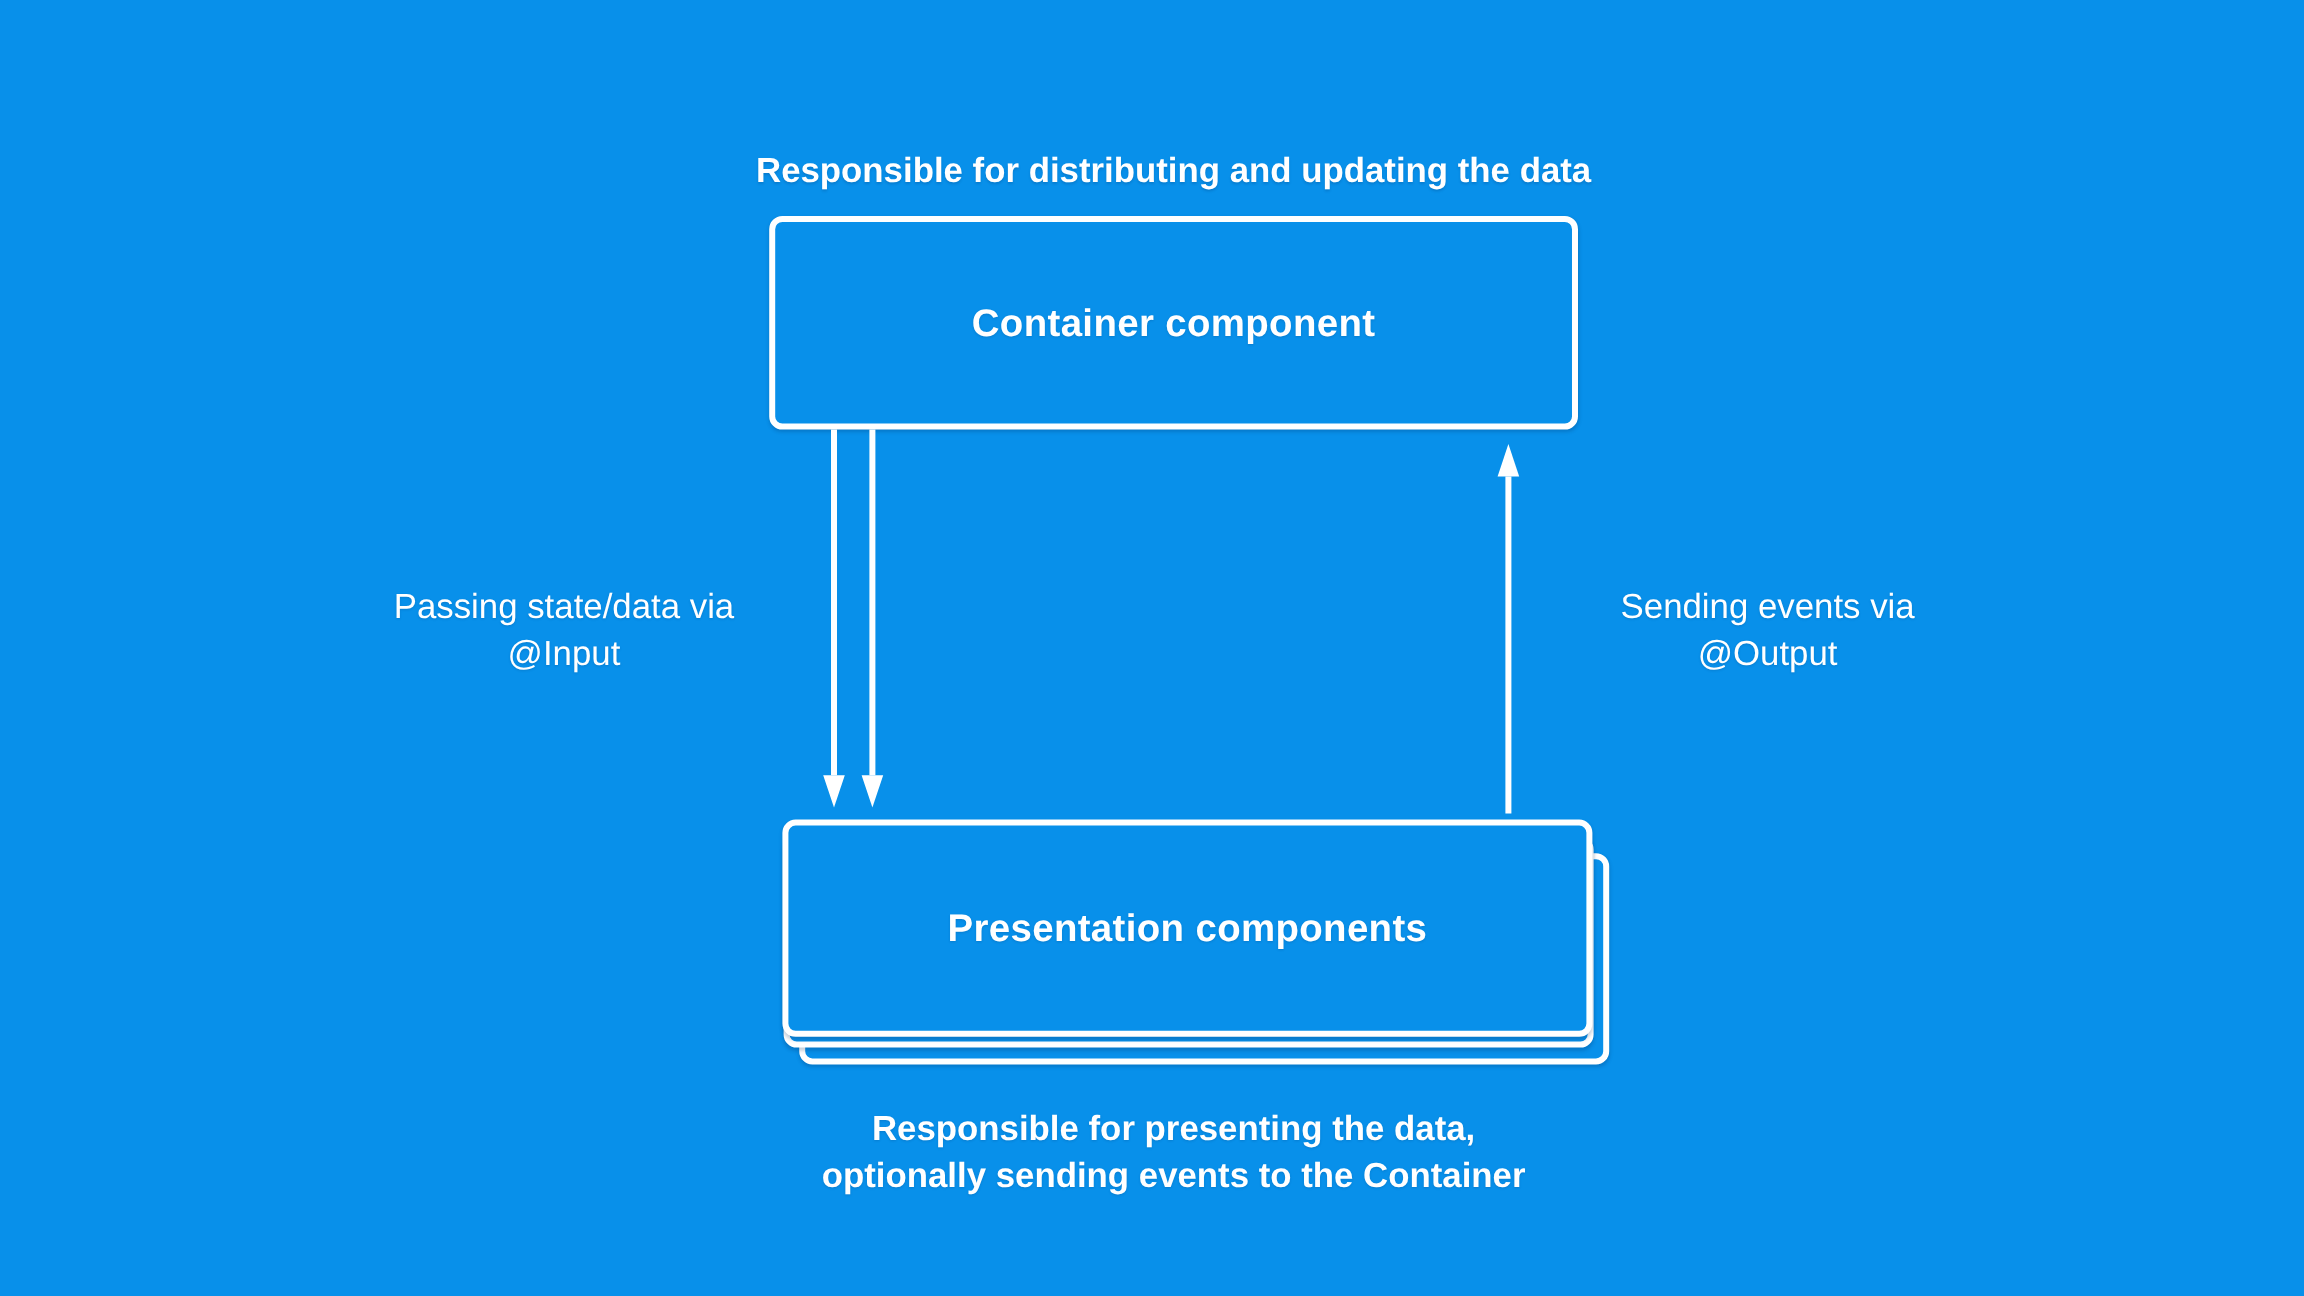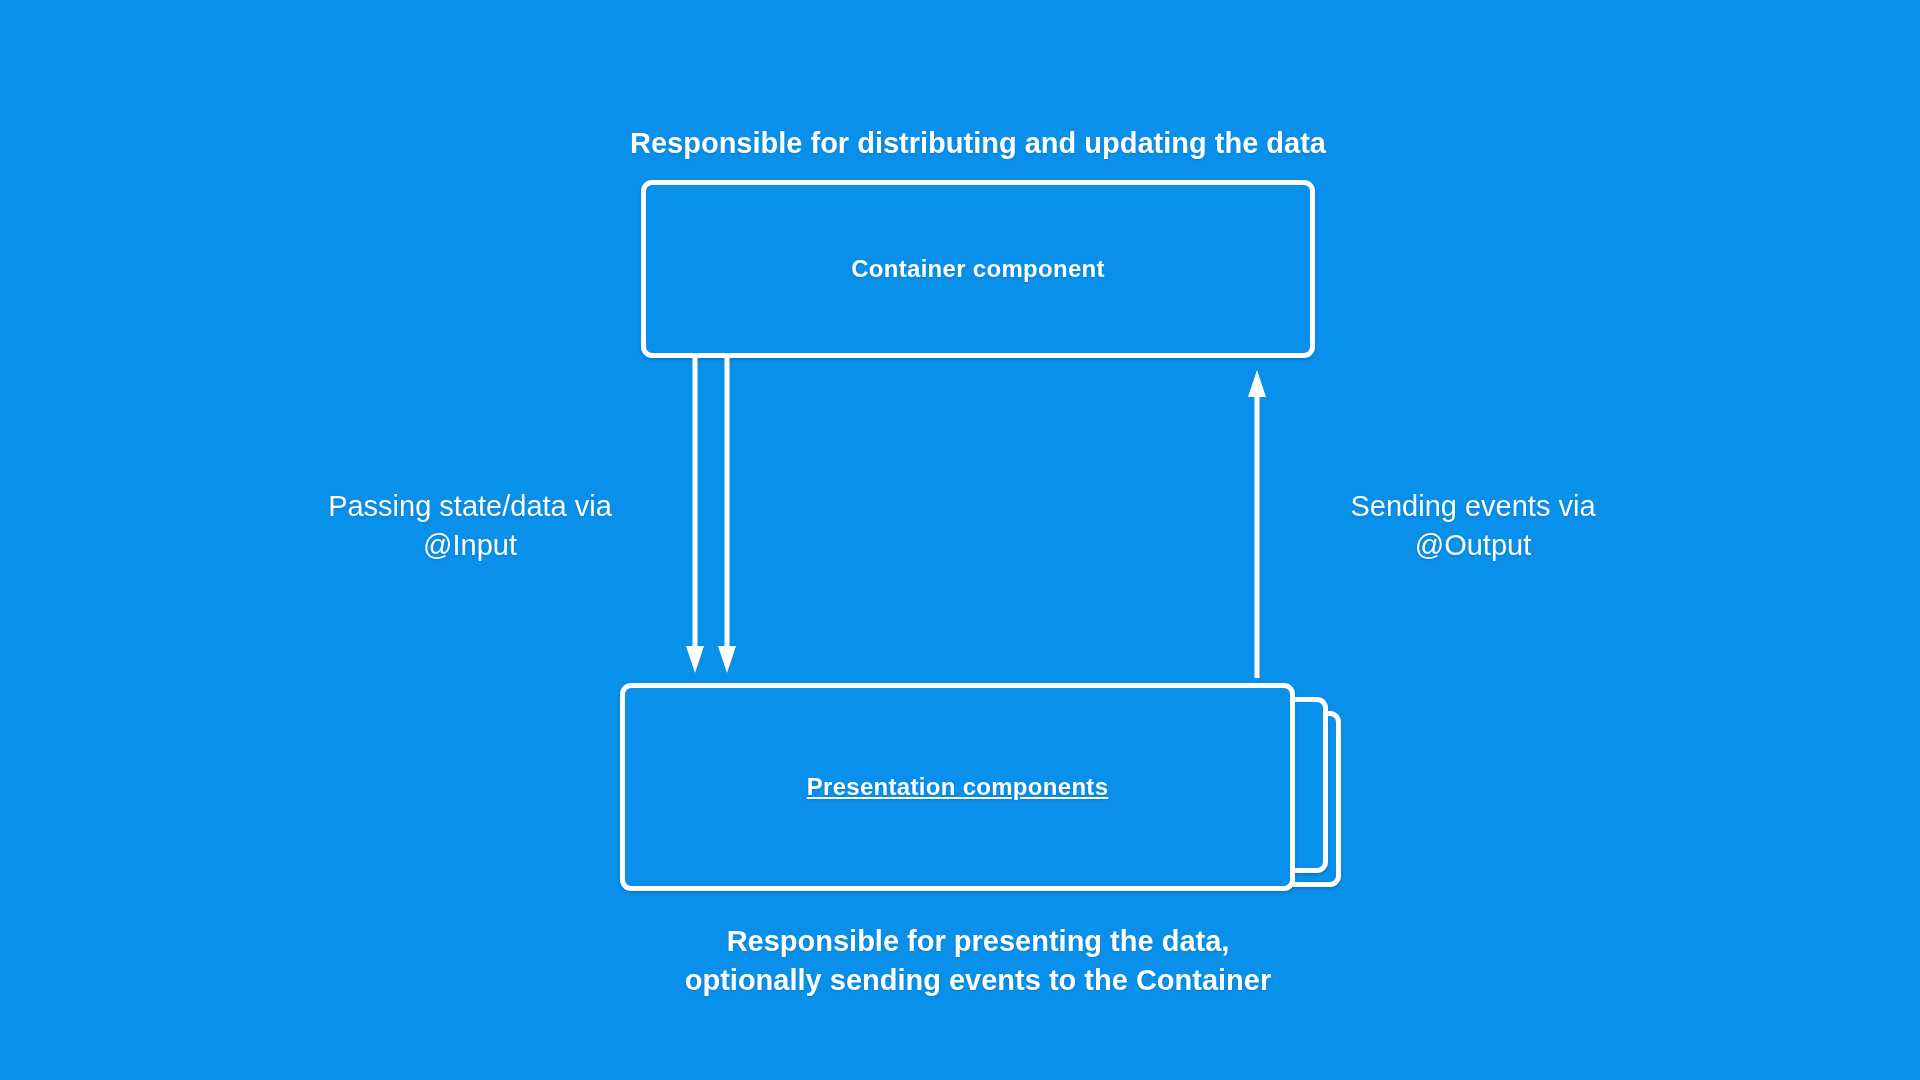--- a/index.html
+++ b/index.html
@@ -51,7 +51,7 @@
     box-shadow: 0 2px 3px rgba(0, 40, 90, 0.22);
   }
   .node .node-label {
-    font-size: 24px;
+    font-size: 32px;
     font-weight: 700;
     letter-spacing: 0.3px;
     color: #ffffff;

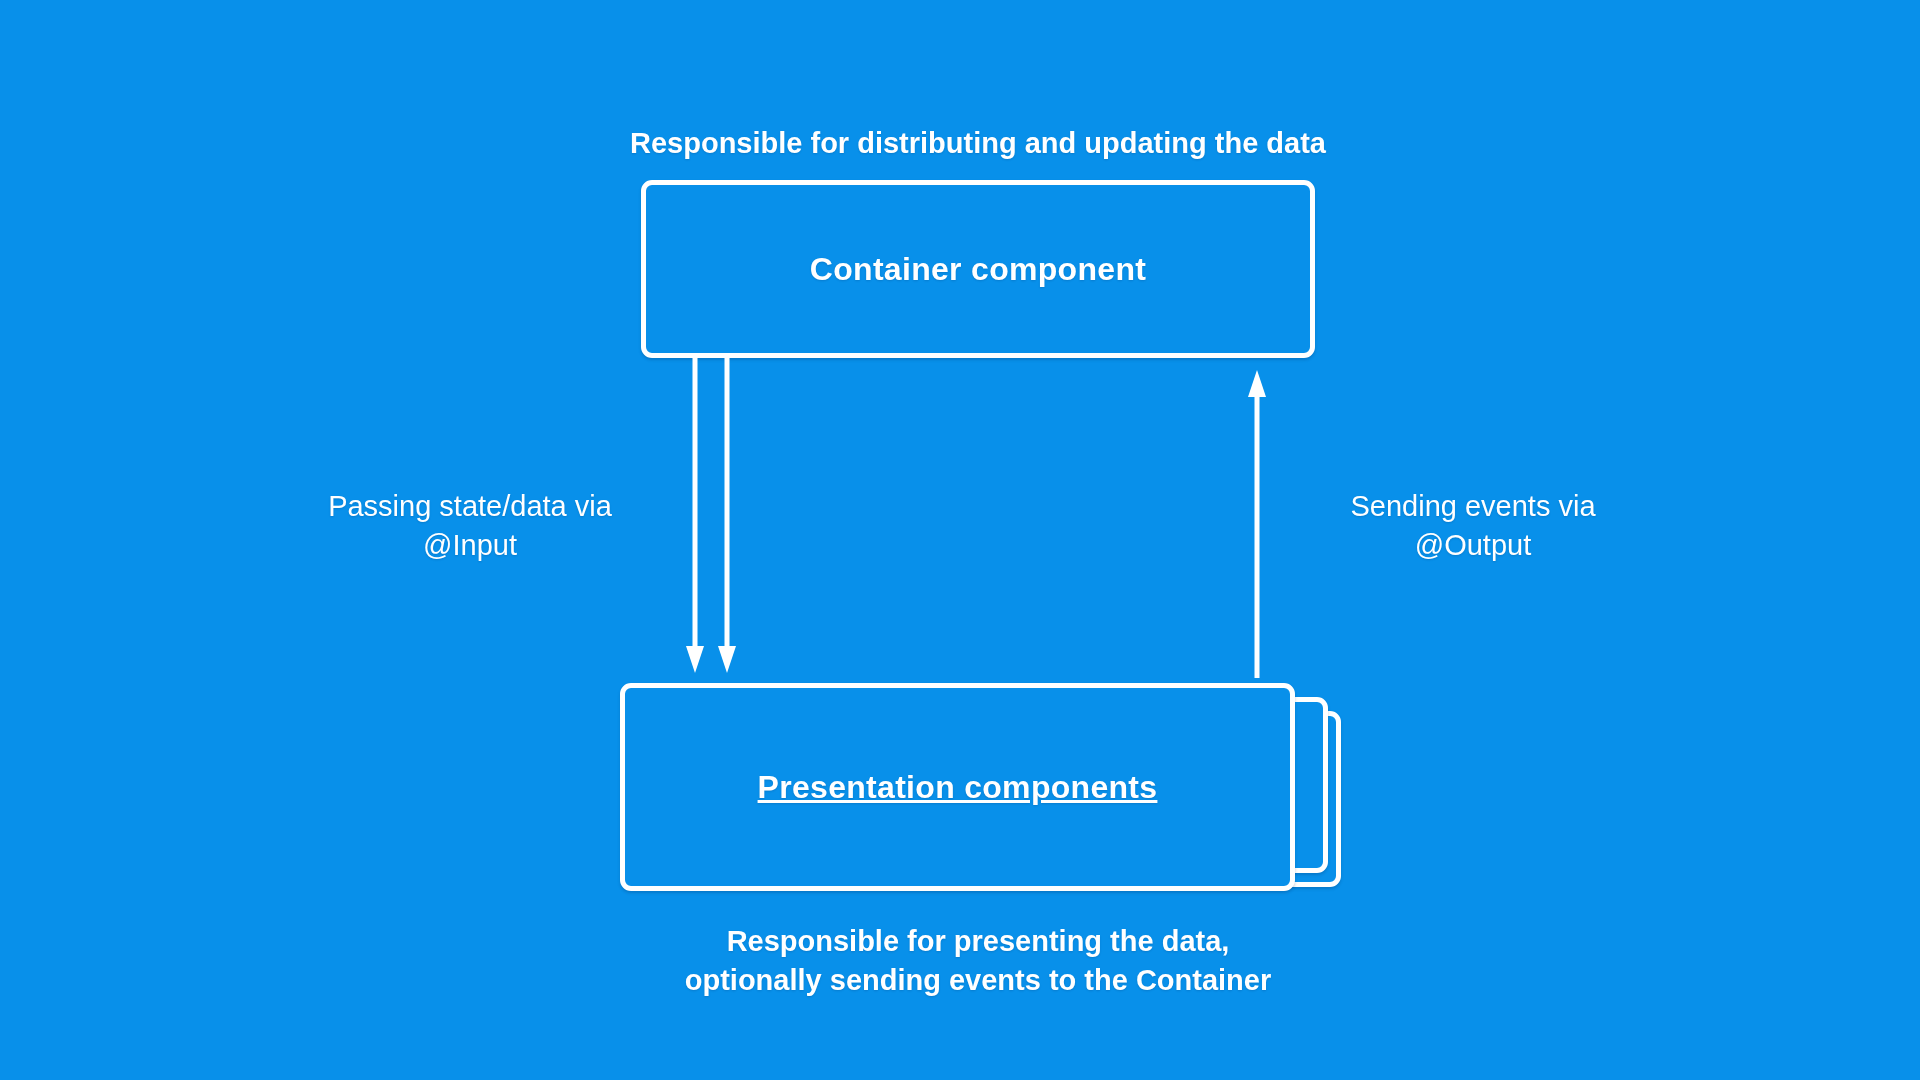--- a/index.html
+++ b/index.html
@@ -58,7 +58,7 @@
     text-shadow: 0 1px 2px rgba(0, 40, 90, 0.18);
   }
   .node-container { left: 641px; top: 180px; width: 674px; height: 178px; }
-  .node-presentation { left: 620px; top: 683px; width: 675px; height: 208px; z-index: 3; text-decoration: underline; }
+  .node-presentation { left: 652px; top: 683px; width: 675px; height: 181px; z-index: 3; }
   .stack-layer {
     position: absolute;
     width: 675px;

